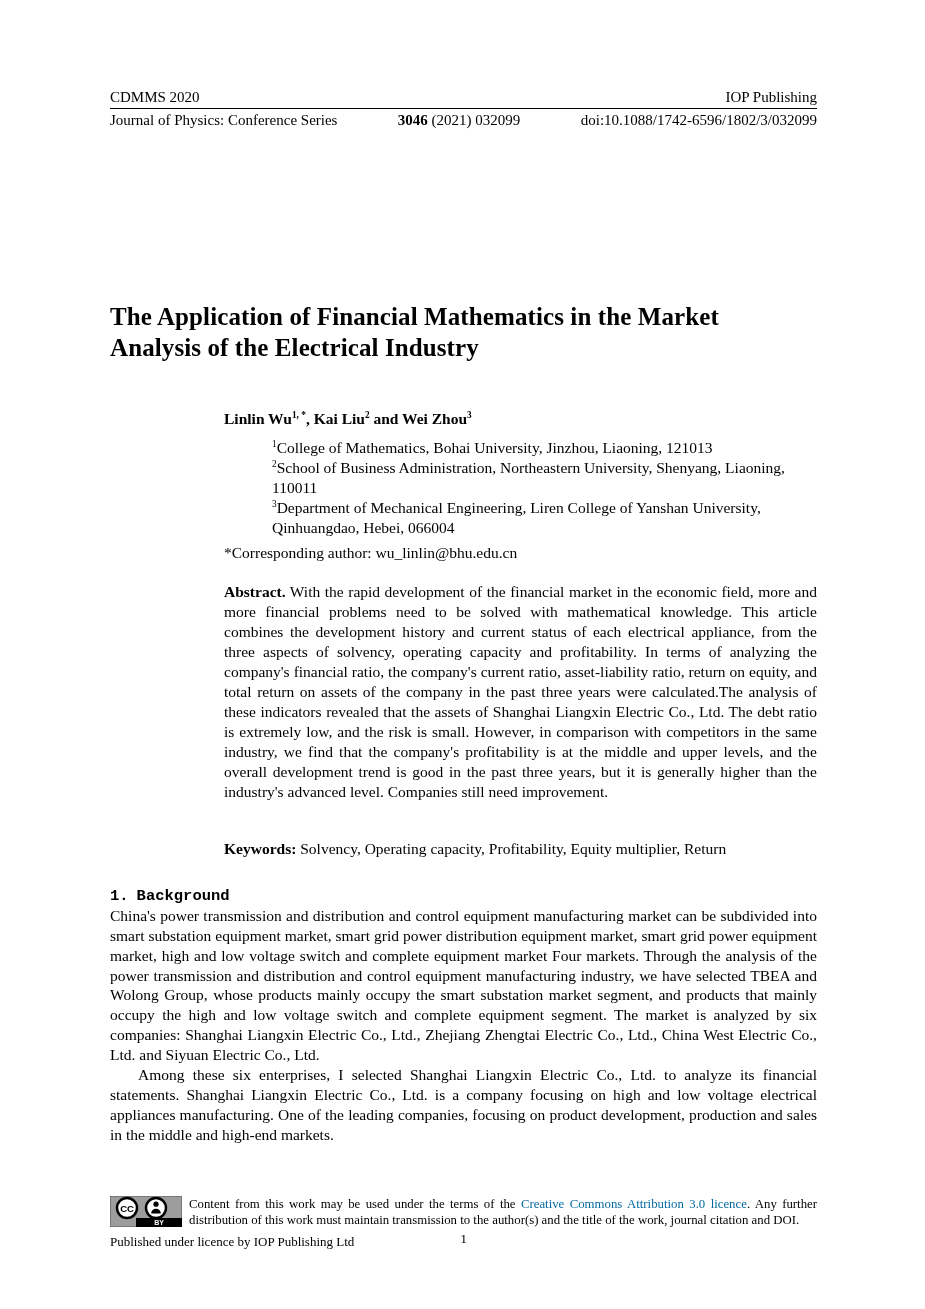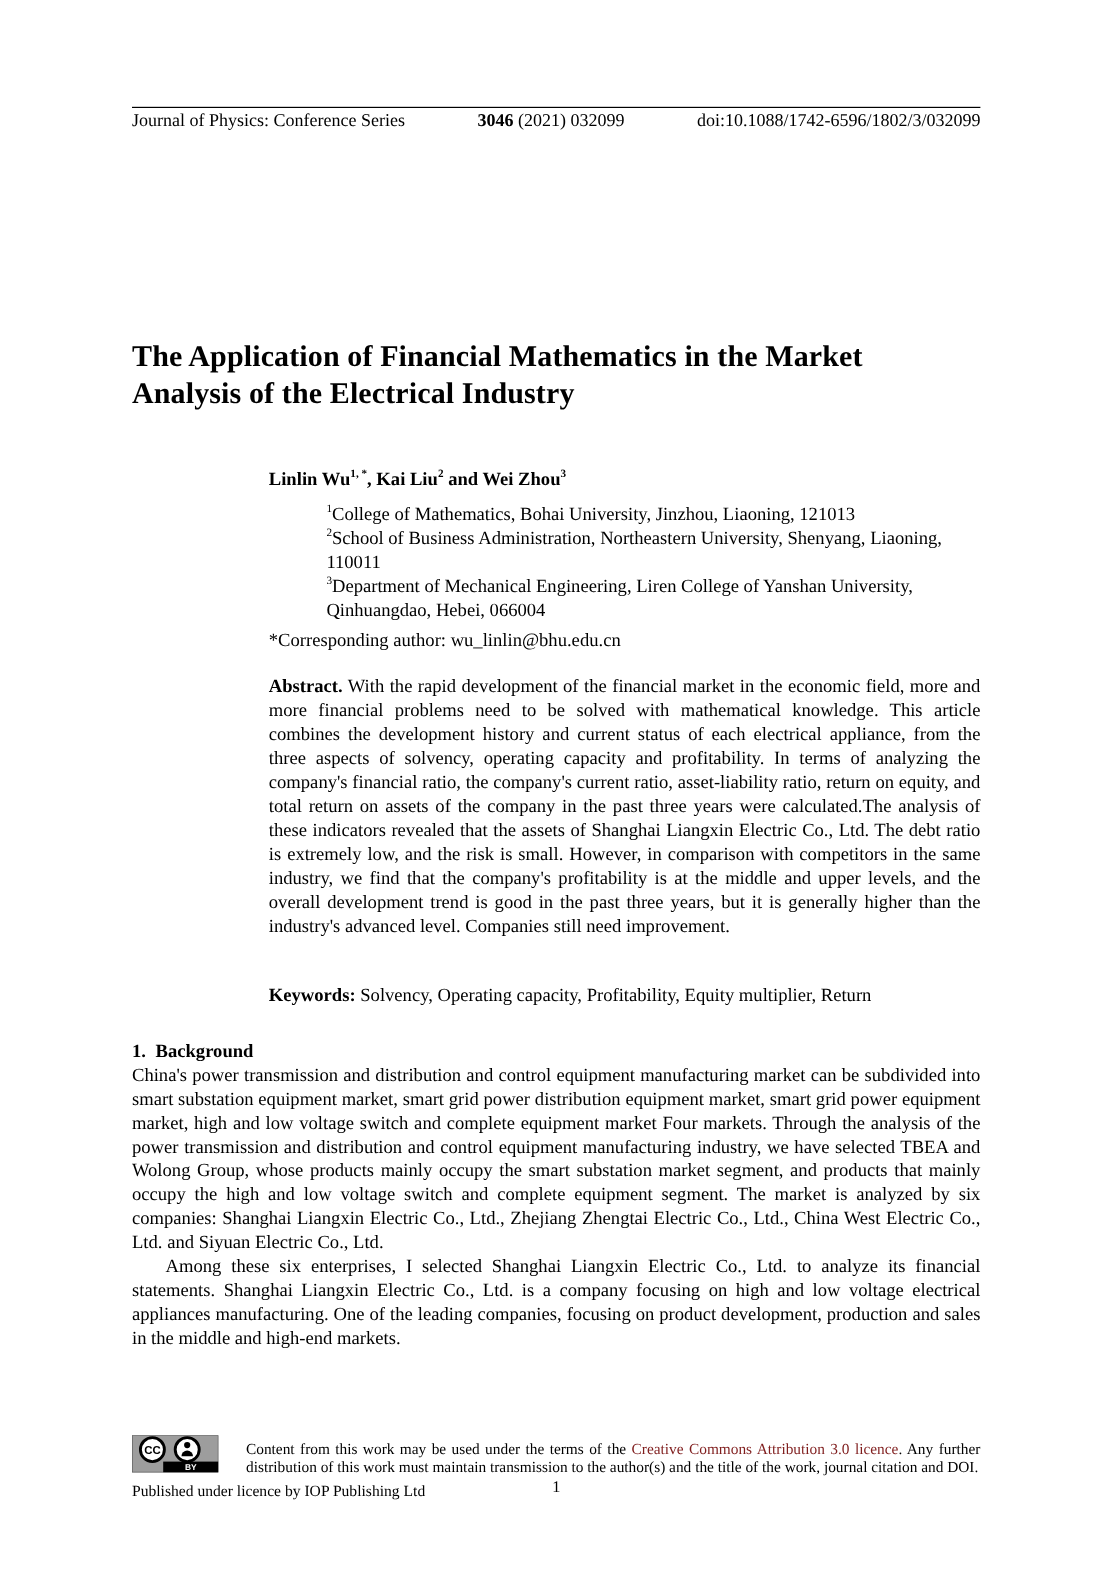--- a/index.html
+++ b/index.html
@@ -61,6 +61,10 @@
 <div class="page">
   <div class="content">
 
+    <div class="hdr-row">
+      <span>CDMMS 2020</span>
+      <span>IOP Publishing</span>
+    </div>
     <div class="hdr-rule"></div>
     <div class="hdr-row">
       <span>Journal of Physics: Conference Series</span>

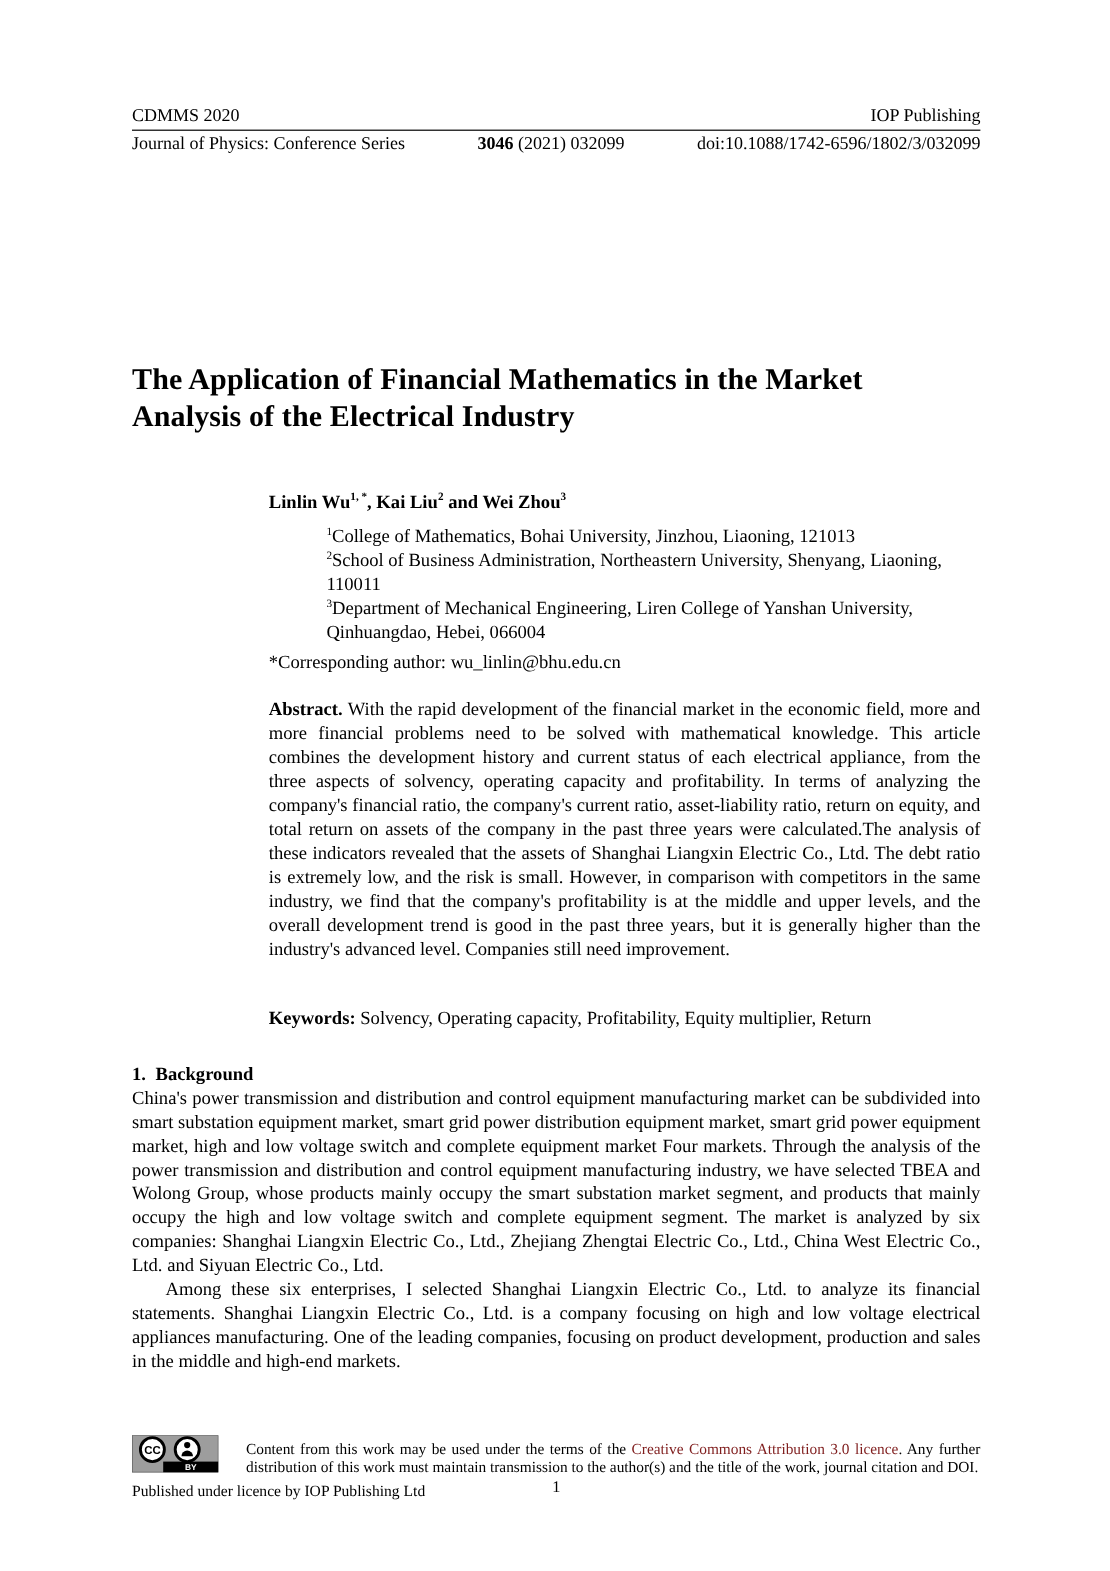--- a/index.html
+++ b/index.html
@@ -41,7 +41,7 @@
   .keywords { margin-top: 37px; }
 
   
-  .section-heading { margin-top: 27px; font-size: 15.5px; font-weight: bold; line-height: 1.3; }
+  .section-heading { margin-top: 27px; font-size: 15.5px; font-weight: bold; line-height: 1.3; font-family: Liberation Mono, monospace; }
   .section-heading .sec-title { margin-left: 8px; }
   .body-par { font-size: 15.5px; line-height: 1.285; text-align: justify; }
   .indent { text-indent: 28px; }

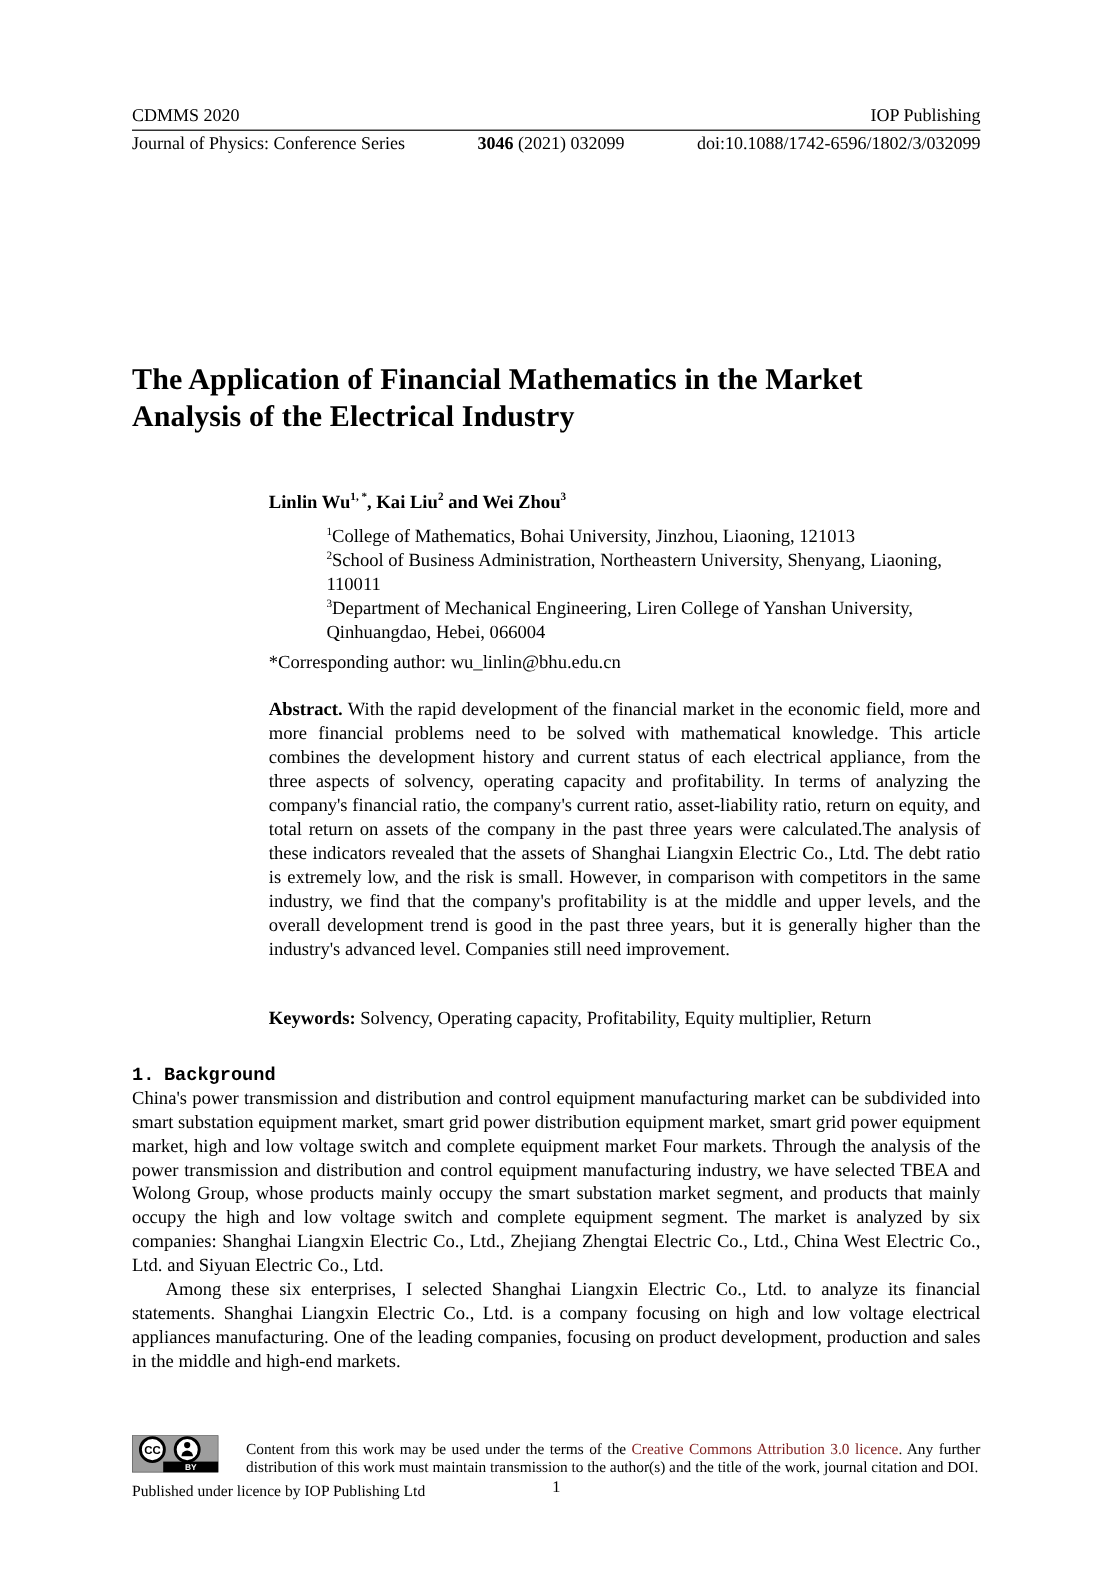--- a/index.html
+++ b/index.html
@@ -48,7 +48,7 @@
 
   
   .footer { position: absolute; left: 110px; right: 108px; top: 1194px; }
-  .footer-row { display: flex; align-items: flex-end; gap: 16px; }
+  .footer-row { display: flex; align-items: center; }
   .cc-badge { flex: 0 0 auto; margin-right: 7px; margin-top: 2px; }
   .license { font-size: 12.8px; line-height: 1.22; text-align: justify; }
   .cc-link { color: #7f1d1d; text-decoration: none; cursor: pointer; }

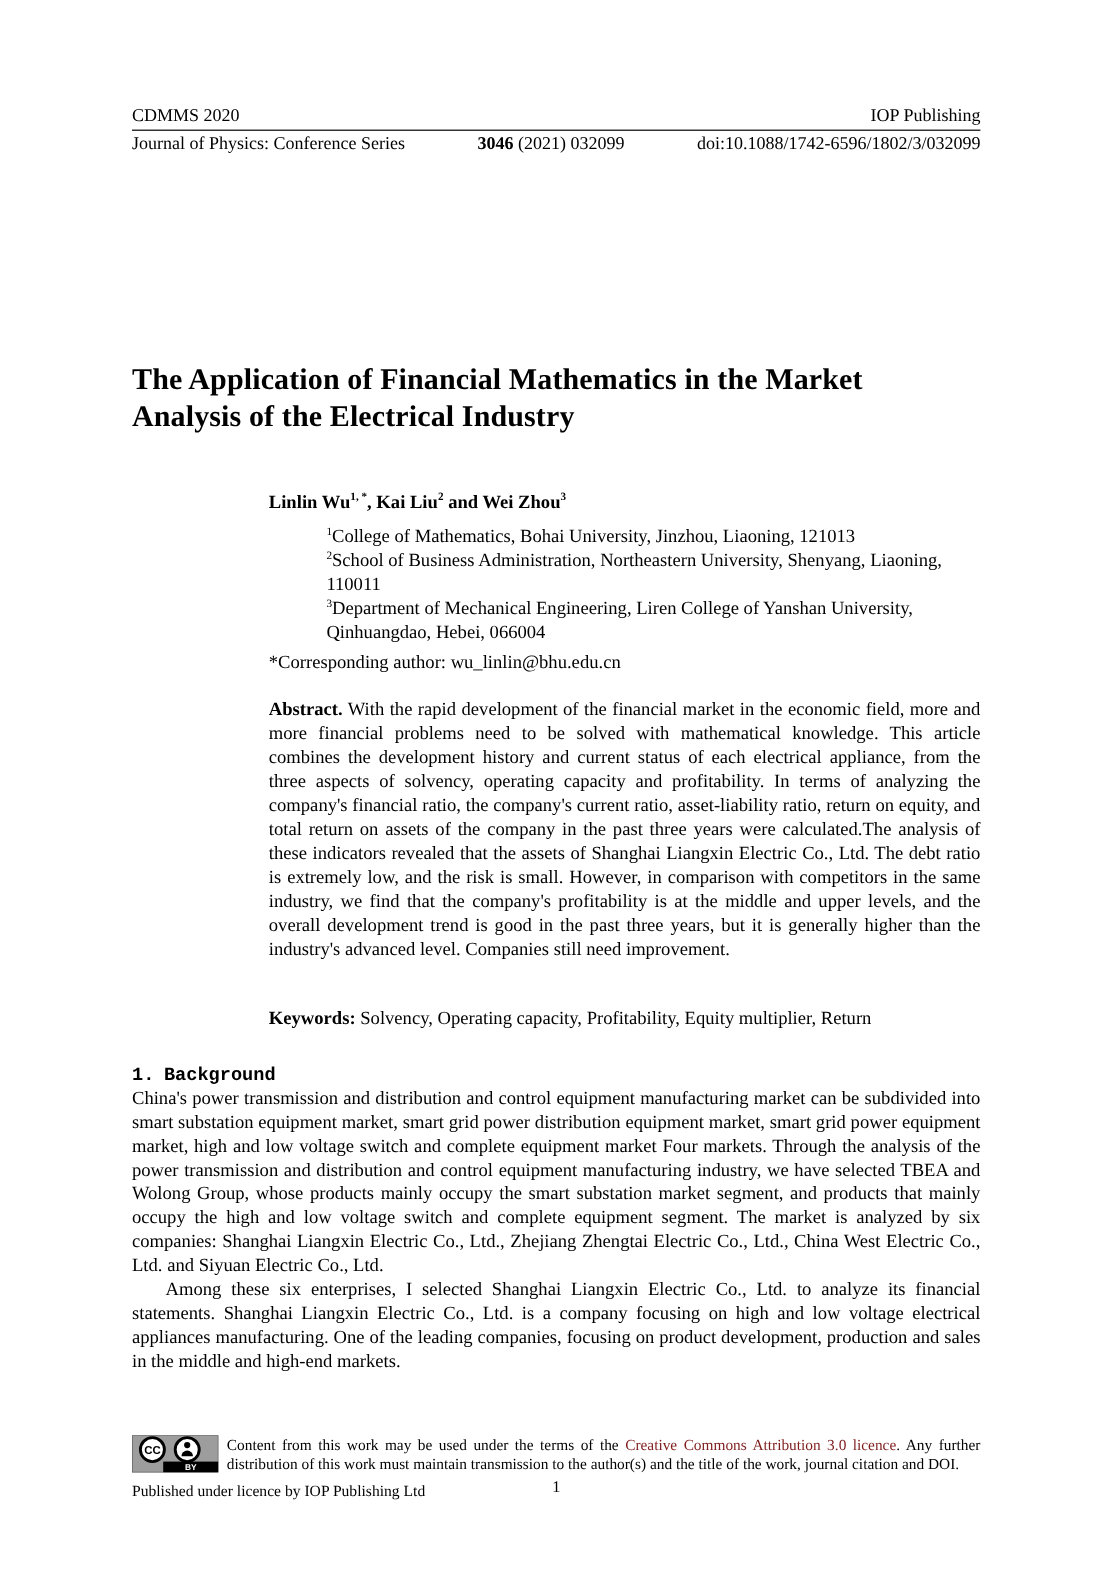--- a/index.html
+++ b/index.html
@@ -51,7 +51,7 @@
   .footer-row { display: flex; align-items: center; }
   .cc-badge { flex: 0 0 auto; margin-right: 7px; margin-top: 2px; }
   .license { font-size: 12.8px; line-height: 1.22; text-align: justify; }
-  .cc-link { color: #7f1d1d; text-decoration: none; cursor: pointer; }
+  .cc-link { color: #0369a1; text-decoration: none; cursor: pointer; }
   .pub-line { margin-top: 3px; font-size: 13px; line-height: 1.2; }
   .page-num { position: absolute; left: 50%; transform: translateX(-50%); top: 37px; font-size: 13.5px; }
 </style>

